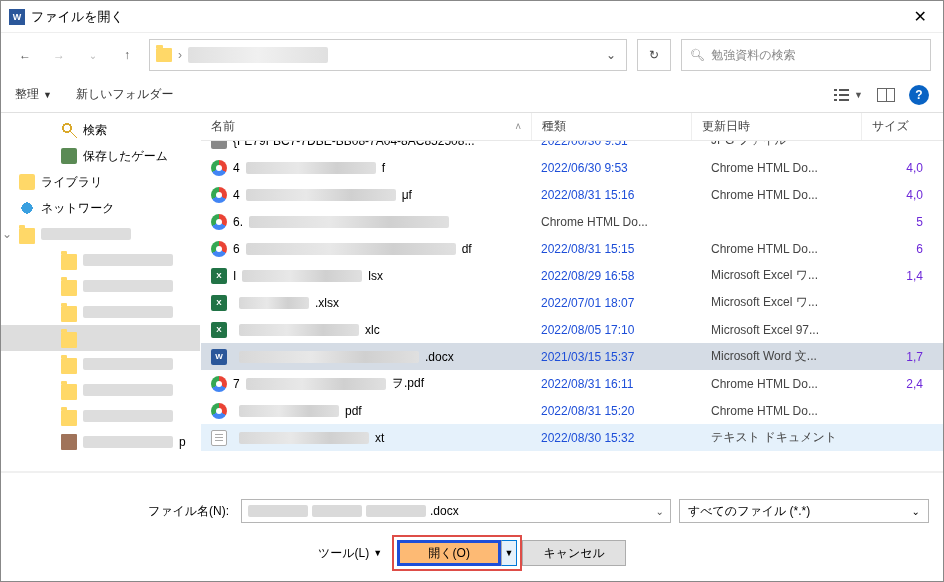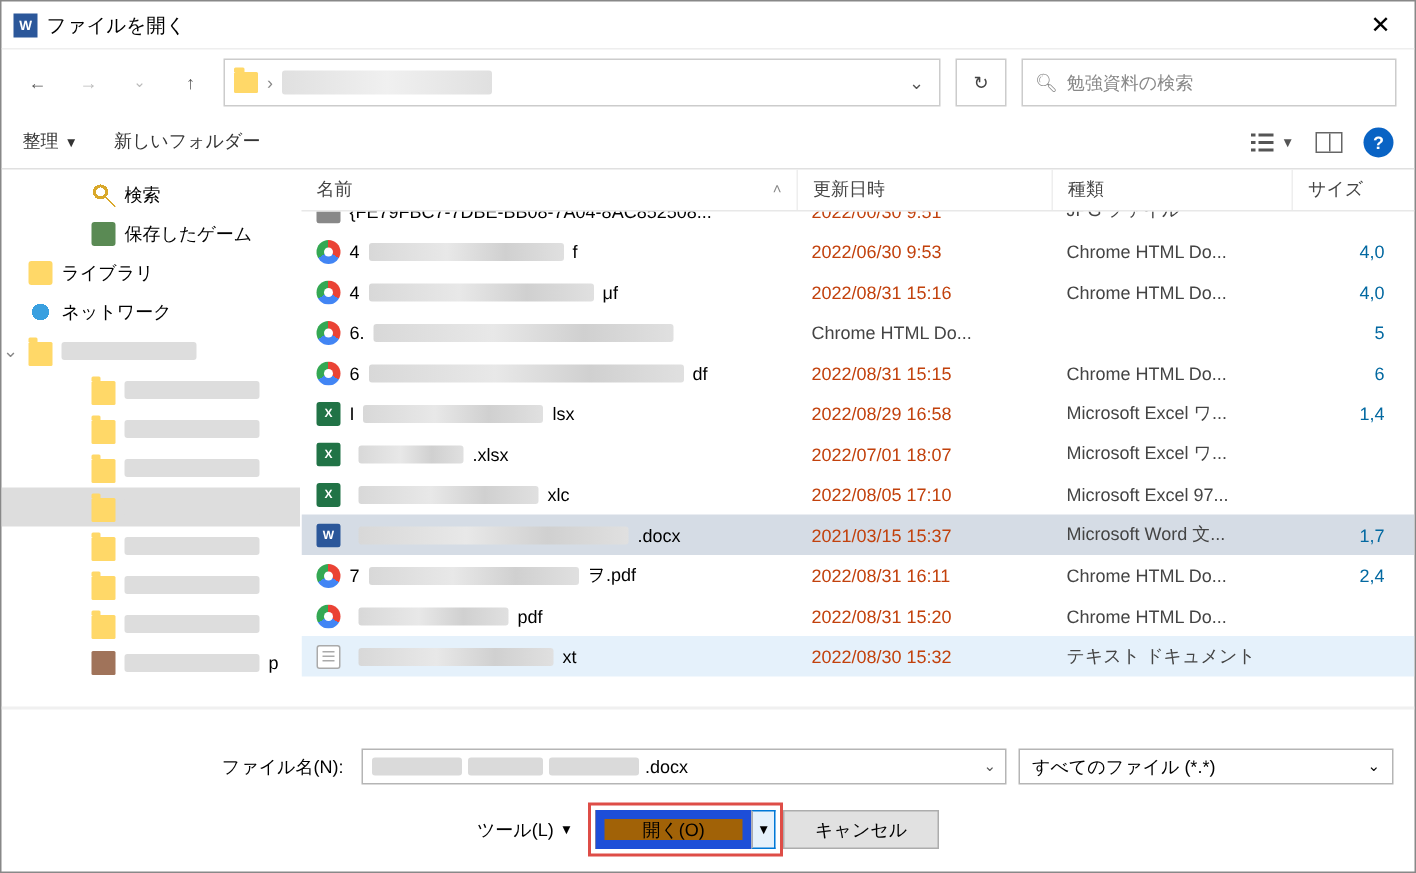--- a/index.html
+++ b/index.html
@@ -228,8 +228,8 @@
         <span>名前</span>
         <span class="sort">˄</span>
       </div>
+      <div class="ch type">種類</div>
       <div class="ch date">更新日時</div>
-      <div class="ch type">種類</div>
       <div class="ch size">サイズ</div>
     </div>
     <div class="rows" id="rows">

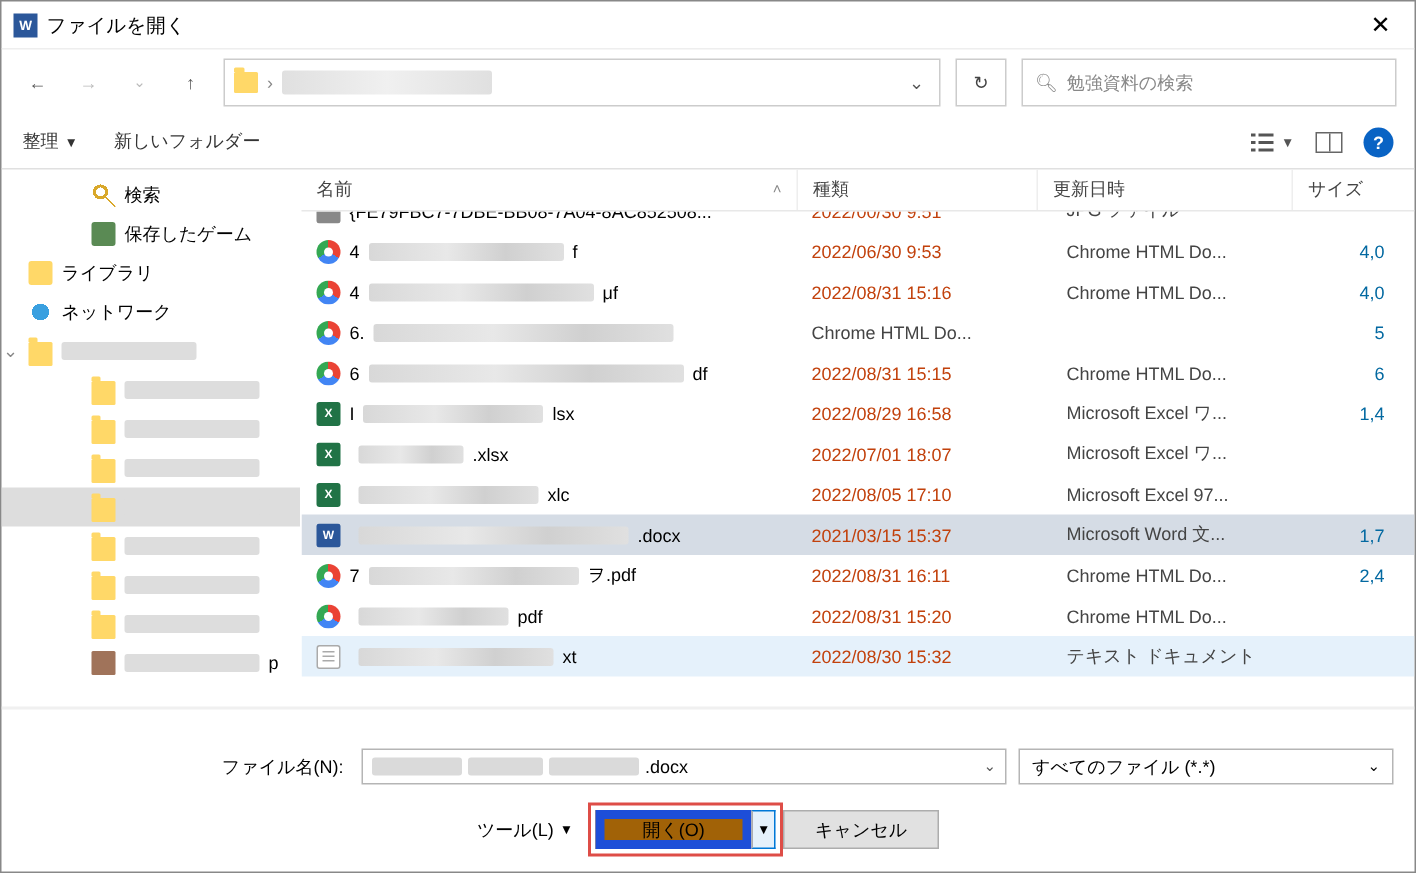--- a/index.html
+++ b/index.html
@@ -69,7 +69,7 @@
   .frow.hov { background:#e5f1fb;}
   .fc { overflow:hidden; white-space:nowrap; text-overflow:ellipsis; }
   .fc.name { width:330px; display:flex; align-items:center; gap:6px; padding-left:10px;}
-  .fc.date { width:170px; padding-left:10px; color:#c2410c;}
+  .fc.date { width:170px; padding-left:10px; color:#1d4ed8;}
   .fc.type { width:160px; padding-left:10px; color:#444;}
   .fc.size { flex:1; text-align:right; padding-right:20px; color:#0369a1;}
   .fic { width:16px; height:16px; flex-shrink:0; border-radius:2px; display:flex; align-items:center; justify-content:center; font-size:8px; color:#fff; font-weight:bold;}

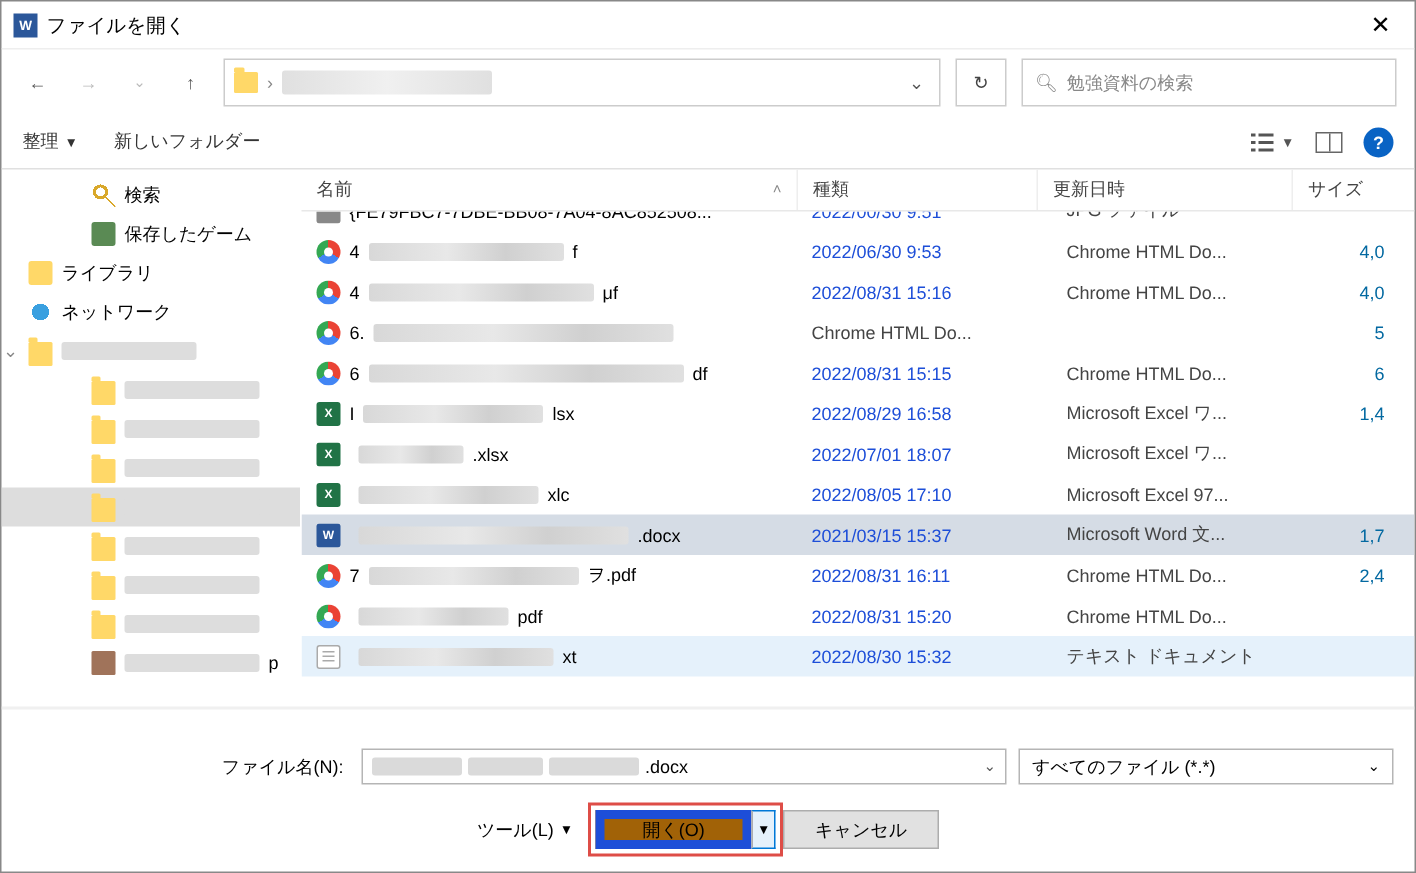--- a/index.html
+++ b/index.html
@@ -71,7 +71,7 @@
   .fc.name { width:330px; display:flex; align-items:center; gap:6px; padding-left:10px;}
   .fc.date { width:170px; padding-left:10px; color:#1d4ed8;}
   .fc.type { width:160px; padding-left:10px; color:#444;}
-  .fc.size { flex:1; text-align:right; padding-right:20px; color:#0369a1;}
+  .fc.size { flex:1; text-align:right; padding-right:20px; color:#6d28d9;}
   .fic { width:16px; height:16px; flex-shrink:0; border-radius:2px; display:flex; align-items:center; justify-content:center; font-size:8px; color:#fff; font-weight:bold;}
   .fic.chrome { background: conic-gradient(#ea4335 0 120deg,#4285f4 120deg 240deg,#34a853 240deg); border-radius:50%; position:relative;}
   .fic.chrome::after{content:"";position:absolute;width:6px;height:6px;background:#fff;border-radius:50%;}

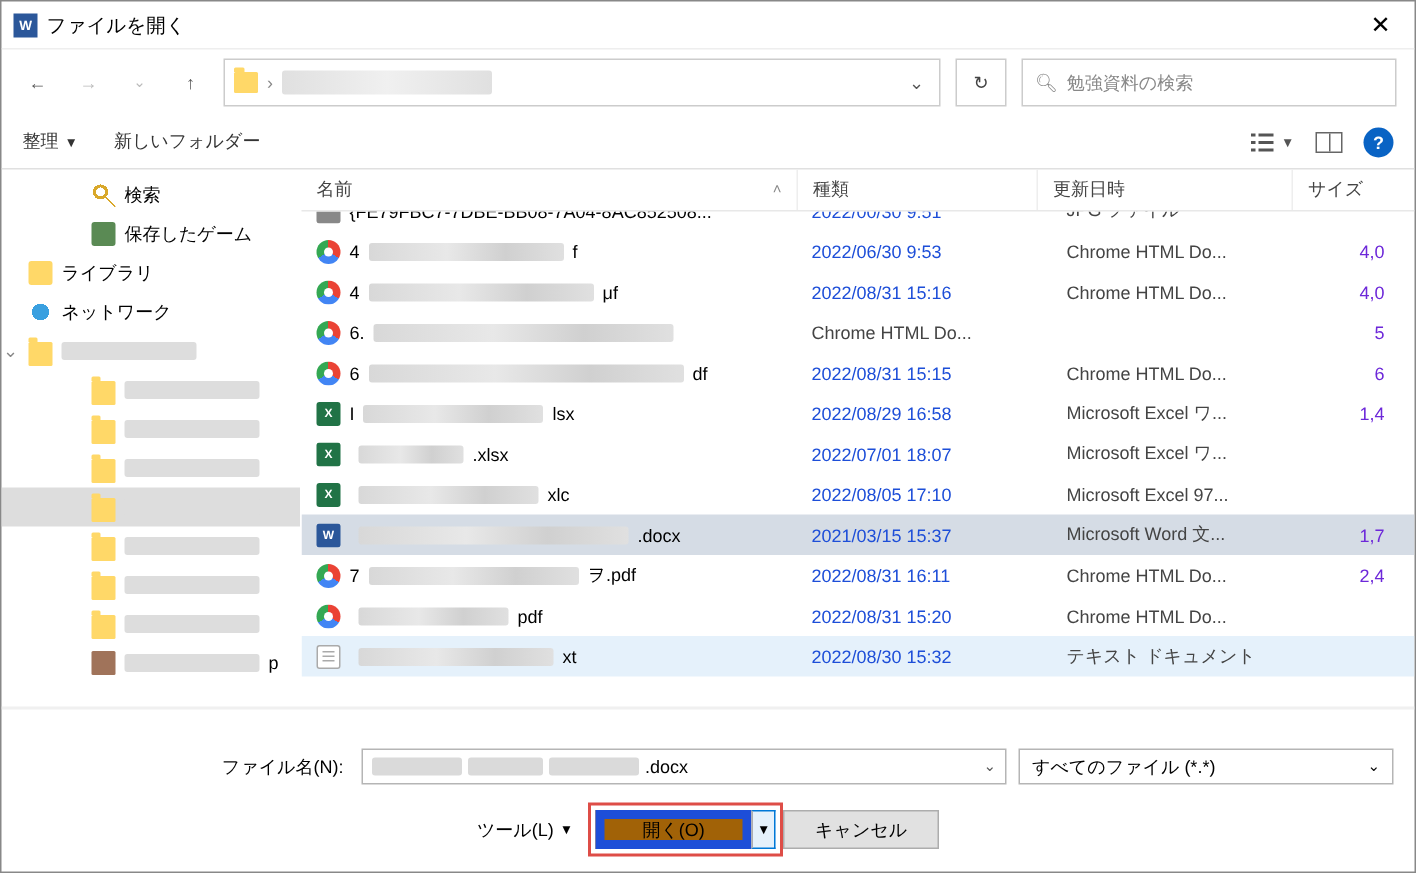--- a/index.html
+++ b/index.html
@@ -92,7 +92,7 @@
   .btnrow { display:flex; align-items:center; justify-content:center; }
   .toolslbl { display:flex; align-items:center; gap:4px; margin-right:10px; cursor:pointer;}
   .btn { height:26px; border:1px solid #adadad; background:#e1e1e1; display:flex; align-items:center; justify-content:center; cursor:pointer;}
-  .btn.open { width:104px; border:6px solid #1d4ed8; background:#a16207;}
+  .btn.open { width:104px; border:3px solid #1d4ed8; background:#fdba74;}
   .btn.cancel { width:104px;}
   .openbox { border:2px solid #de4d47; padding:3px; display:flex;}
   .splitdd { width:16px; border-left:1px solid #adadad; height:26px; display:flex; align-items:center; justify-content:center; background:#e5f1fb; border-top:1px solid #0078d7; border-right:1px solid #0078d7; border-bottom:1px solid #0078d7; font-size:9px; cursor:pointer;}

